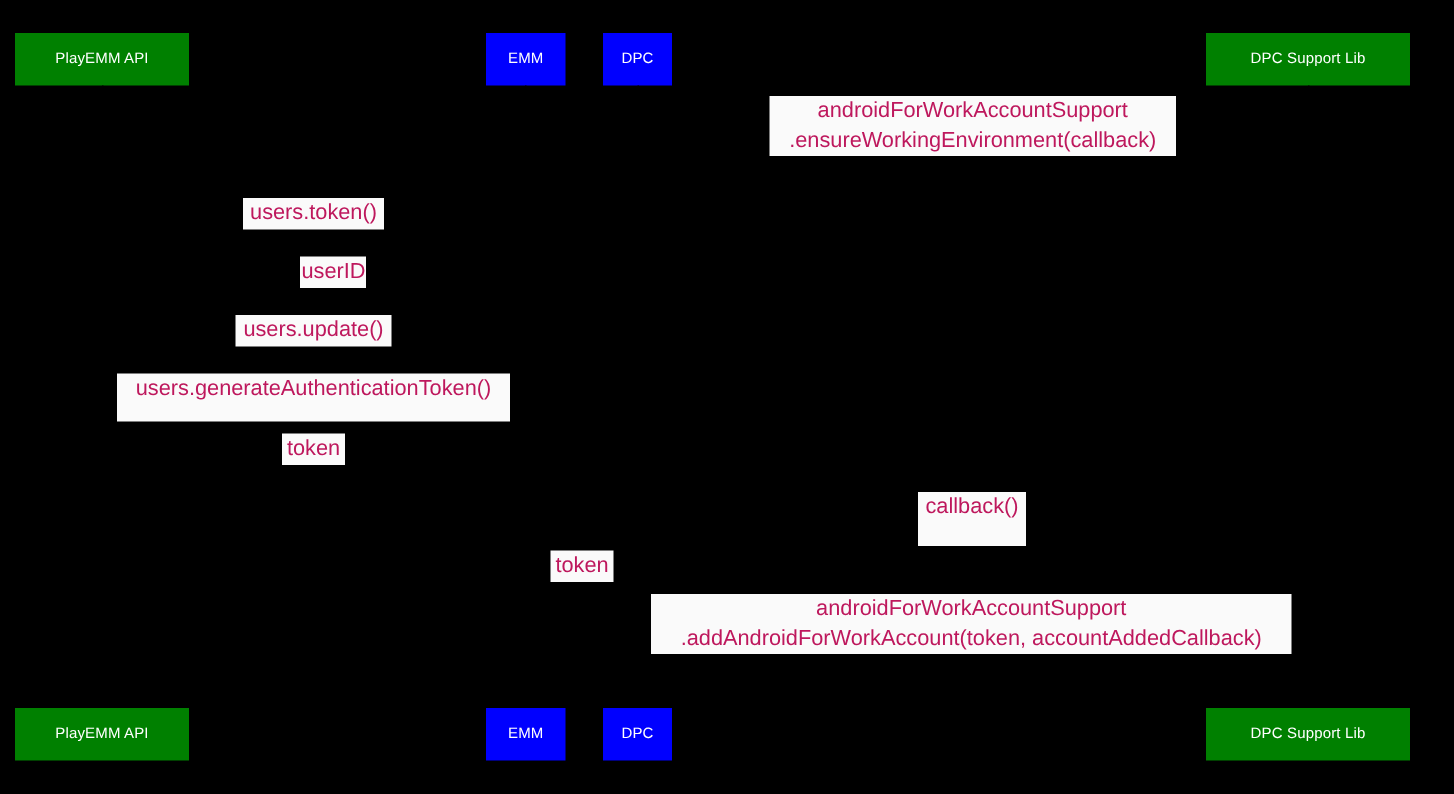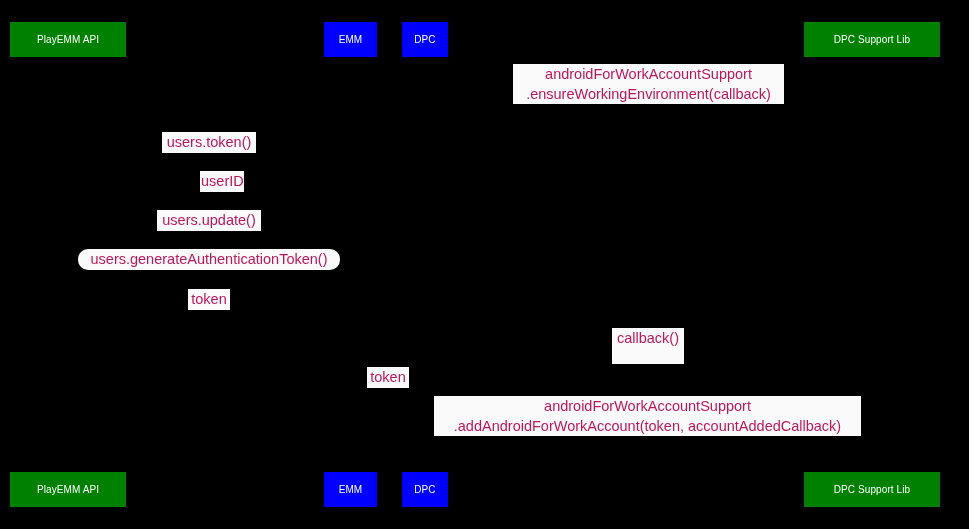--- a/index.html
+++ b/index.html
@@ -98,7 +98,7 @@
 
   <div class="msg-label" style="left:157px; top:210px; width:104px; height:21px;">users.update()</div>
 
-  <div class="msg-label" style="left:78px; top:249px; width:262px; height:21px;border-radius:10px;">users.generateAuthenticationToken()</div>
+  <div class="msg-label" style="left:78px; top:249px; width:262px; height:32px;">users.generateAuthenticationToken()</div>
 
   <div class="msg-label" style="left:188px; top:289px; width:42px; height:21px;">token</div>
 

